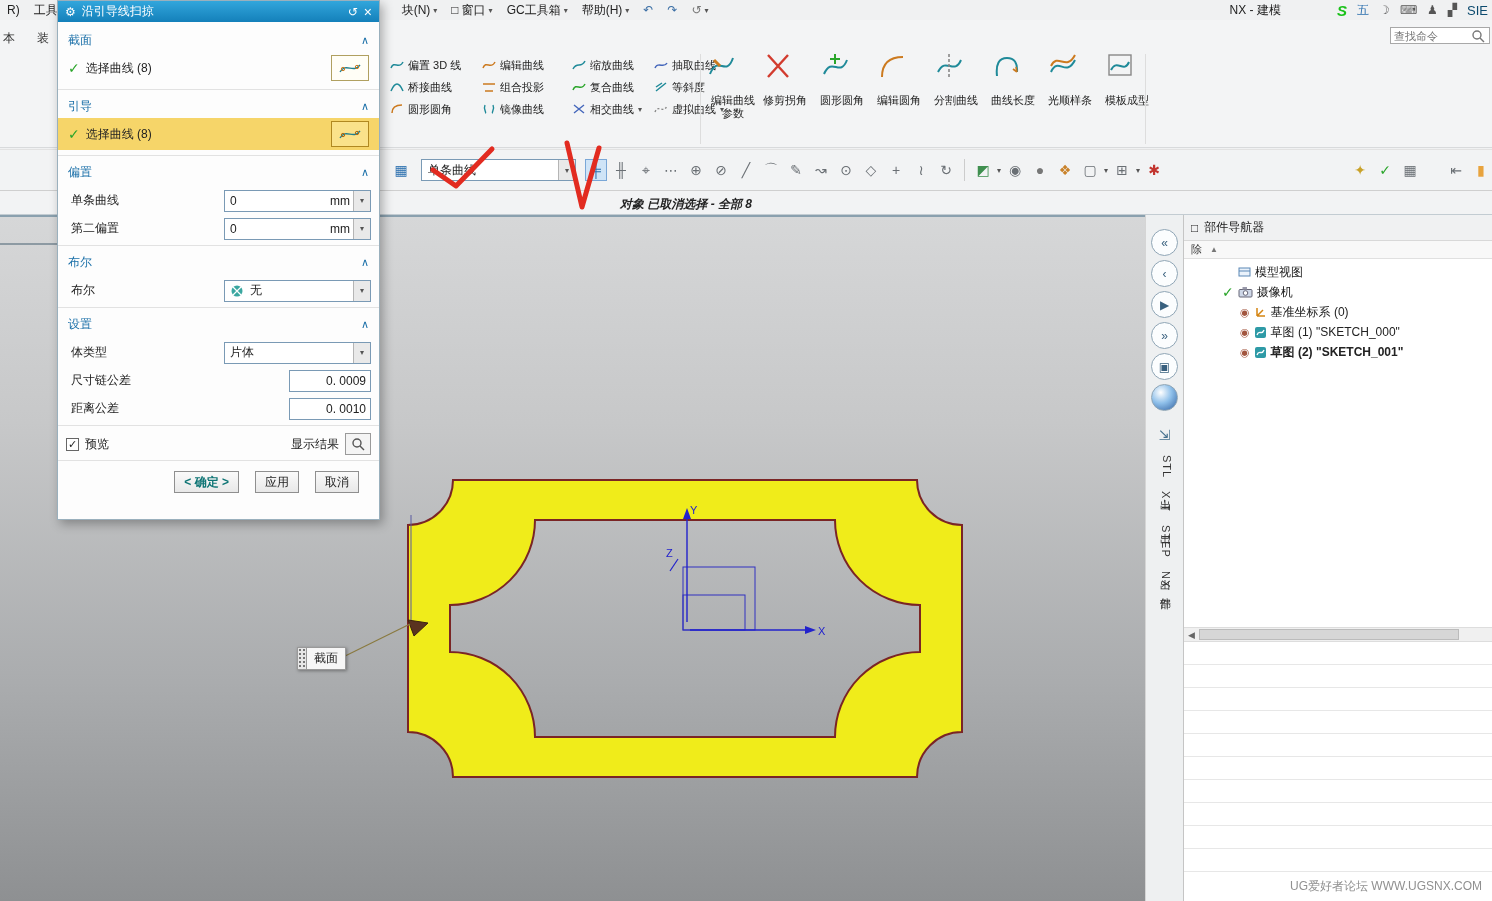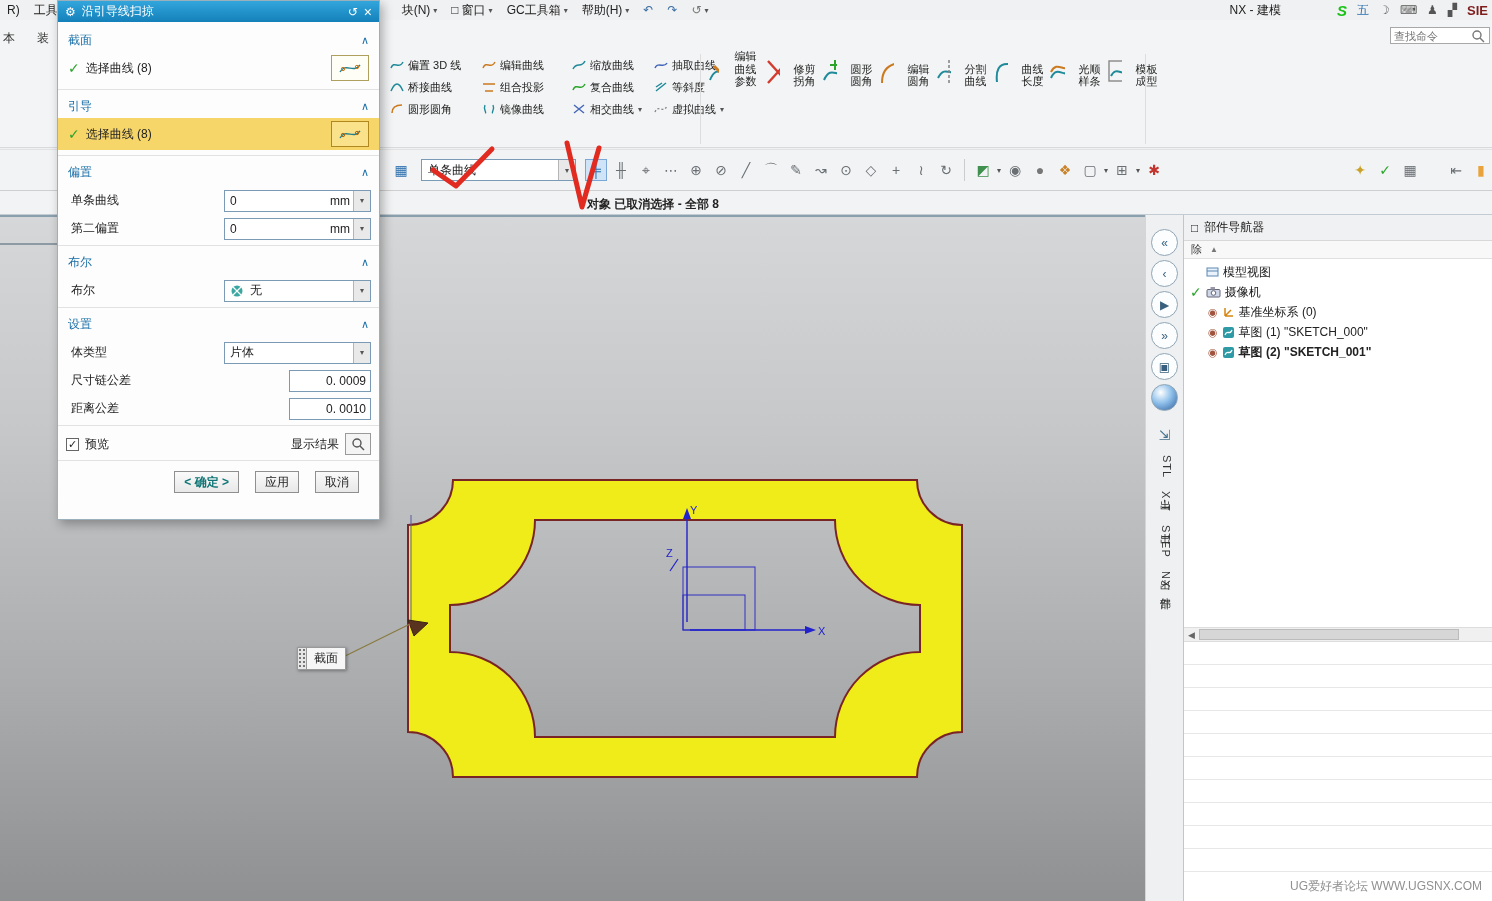--- a/index.html
+++ b/index.html
@@ -13,7 +13,7 @@
   .dd8 { font-size:8px; color:#555; }
   .m-right { margin-left:auto; display:flex; align-items:center; gap:10px; padding-right:4px; }
   .logo-s { color:#19c119; font-weight:bold; font-style:italic; font-size:15px; }
-  .brand { color:#7f1d1d; font-weight:bold; font-size:13px; }
+  .brand { color:#0c4a6e; font-weight:normal; font-size:13px; }
 
   
   .ribbon { position:absolute; top:20px; left:0; width:1492px; height:128px; background:#f3f4f5;

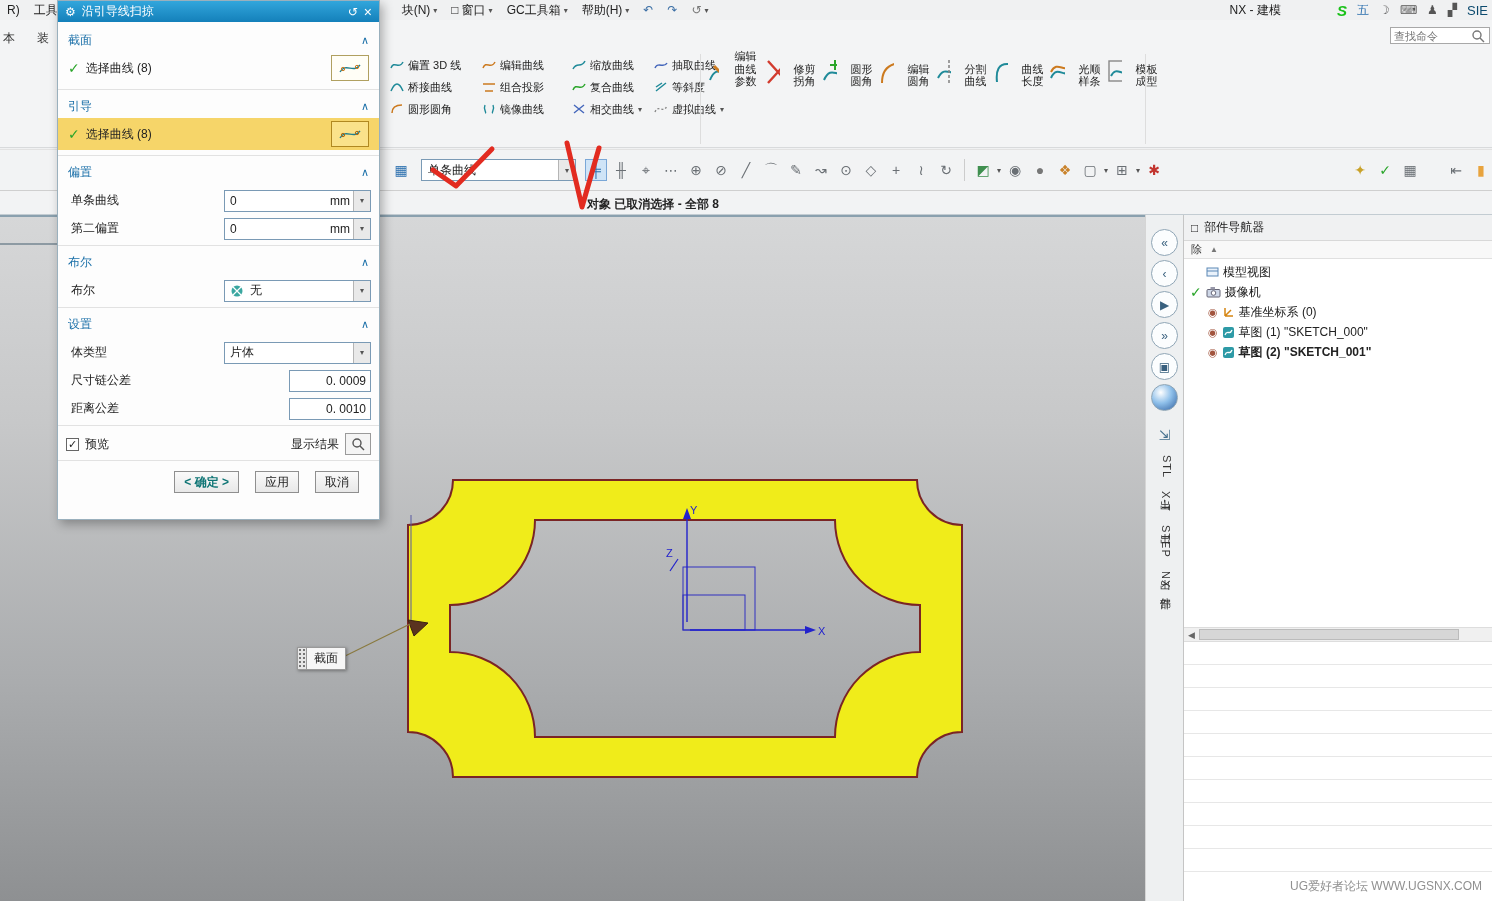--- a/index.html
+++ b/index.html
@@ -23,7 +23,7 @@
          grid-template-columns:90px 88px 80px 76px; grid-auto-rows:22px; column-gap:2px; }
   .rsb { display:flex; align-items:center; gap:4px; font-size:11px; white-space:nowrap; cursor:default; }
   .rg2 { position:absolute; left:706px; top:30px; display:flex; gap:3px; }
-  .bigbtn { width:54px; display:flex; flex-direction:row; align-items:flex-end; gap:12px;
+  .bigbtn { width:54px; display:flex; flex-direction:column; align-items:flex-start; gap:12px;
             font-size:11px; text-align:center; line-height:1.15; }
   .vsep { position:absolute; top:34px; width:1px; height:90px; background:#ddd; }
   .grouplabel { position:absolute; left:706px; top:106px; width:436px; text-align:center;

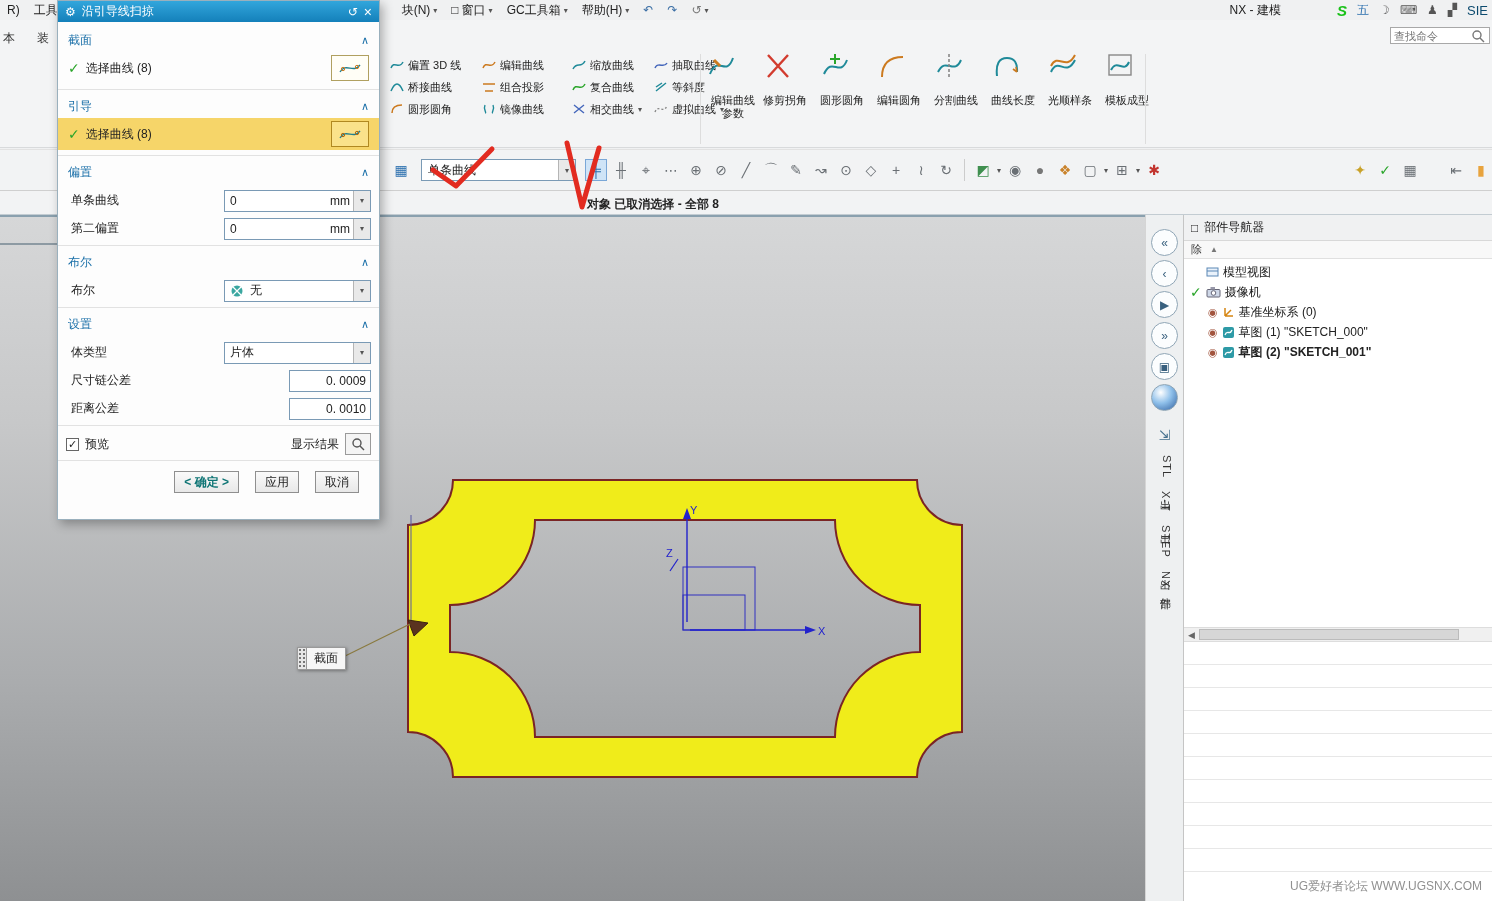--- a/index.html
+++ b/index.html
@@ -50,7 +50,7 @@
   
   .statusbar { position:absolute; top:191px; left:0; width:1492px; height:24px; background:#f2f3f4;
                border-bottom:1px solid #c3ccd2; z-index:3; }
-  .status-msg { position:absolute; left:587px; top:5px; font-weight:bold; }
+  .status-msg { position:absolute; left:620px; top:5px; font-weight:bold;font-style:italic; }
 
   
   .viewport { position:absolute; top:215px; left:0; width:1145px; height:686px;

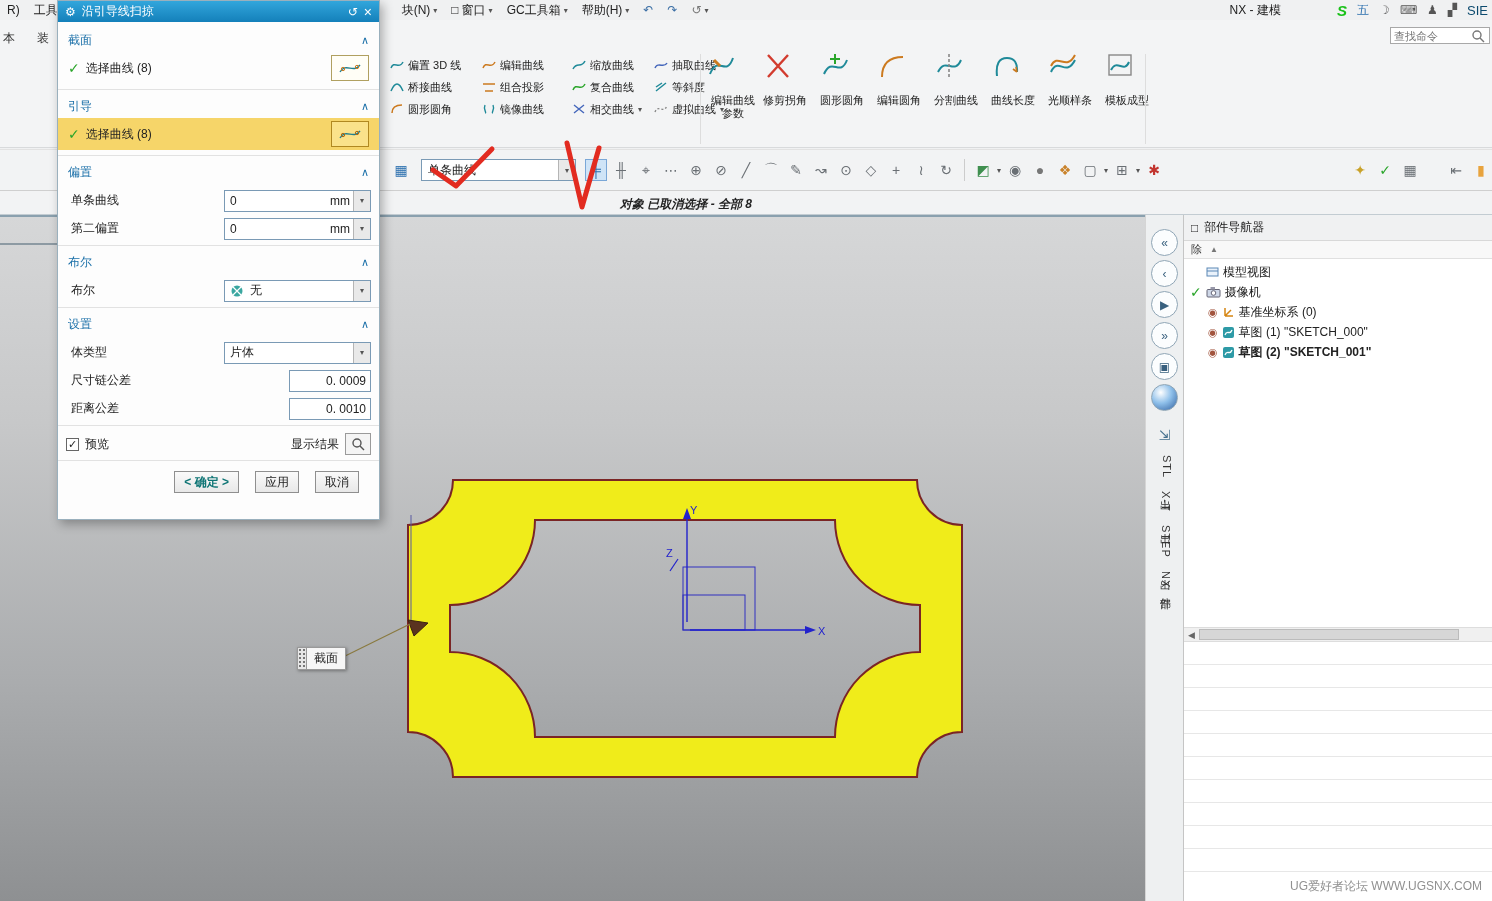--- a/index.html
+++ b/index.html
@@ -120,7 +120,7 @@
               align-items:center; gap:6px; padding:0 7px; }
   .nav-col { height:18px; background:#f8f8f8; border-bottom:1px solid #e0e0e0; display:flex;
              align-items:center; gap:8px; padding:0 7px; font-size:11px; color:#333; }
-  .tree { padding-top:3px; height:340px; }
+  .tree { padding-top:3px; height:340px;padding-left:32px; }
   .trow { display:flex; align-items:center; gap:4px; height:20px; font-size:12px; white-space:nowrap; }
   .eye { color:#a2553e; font-size:11px; }
   .hsb { height:15px; background:#f0f0f0; border-top:1px solid #ddd; border-bottom:1px solid #ddd;

